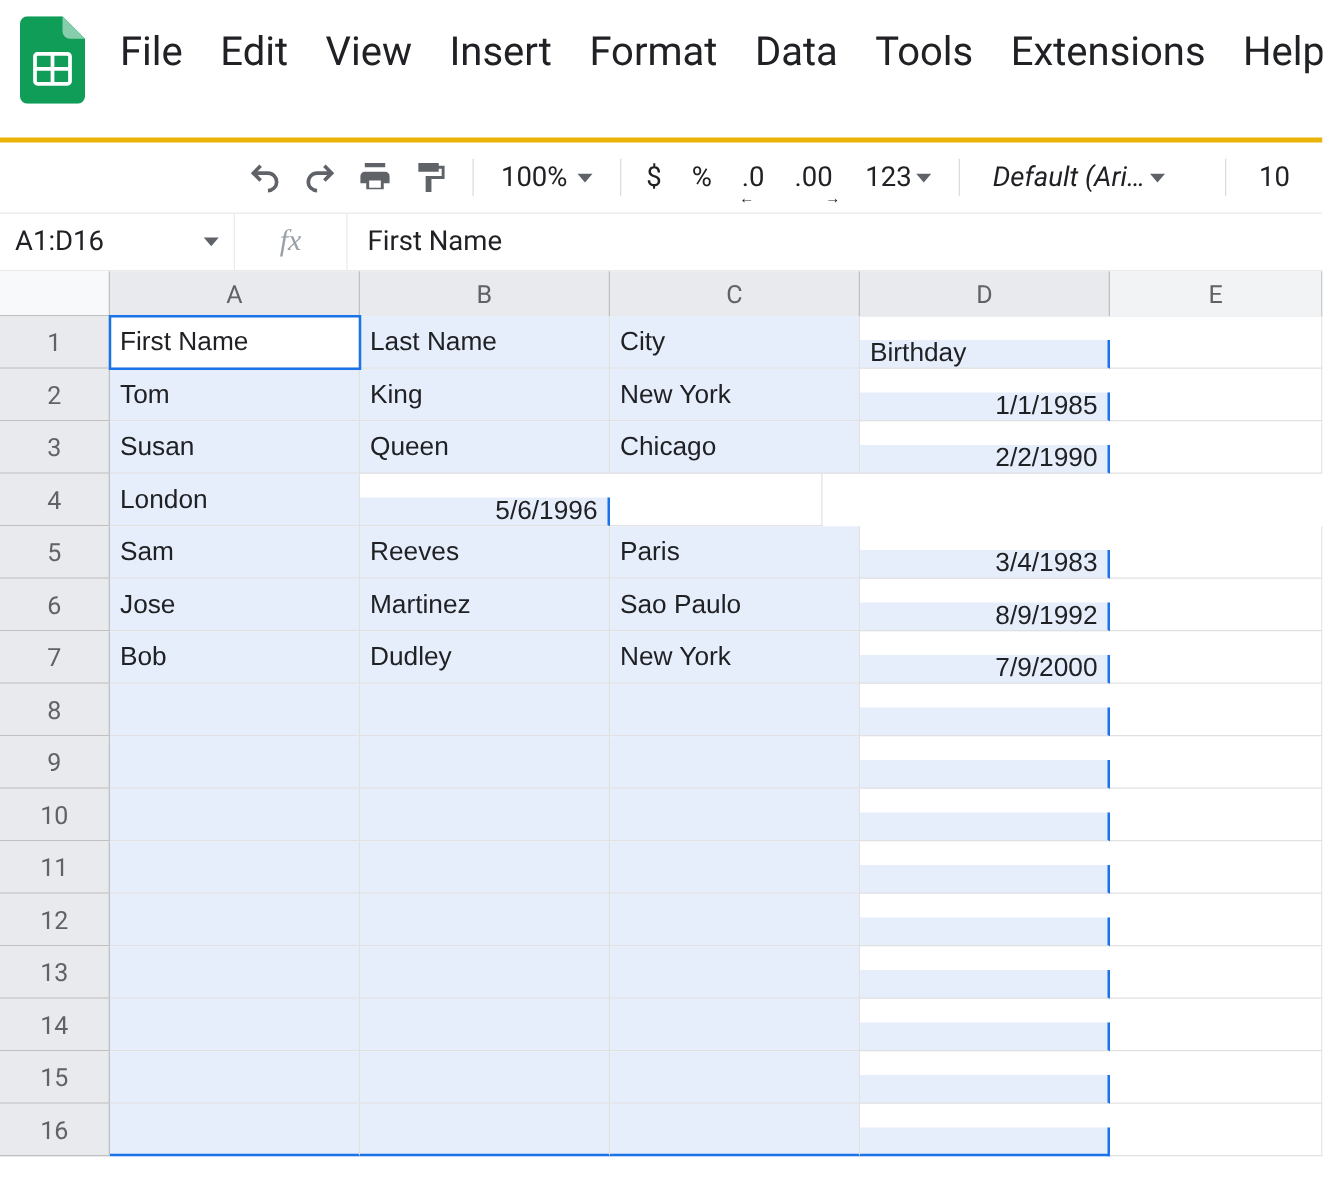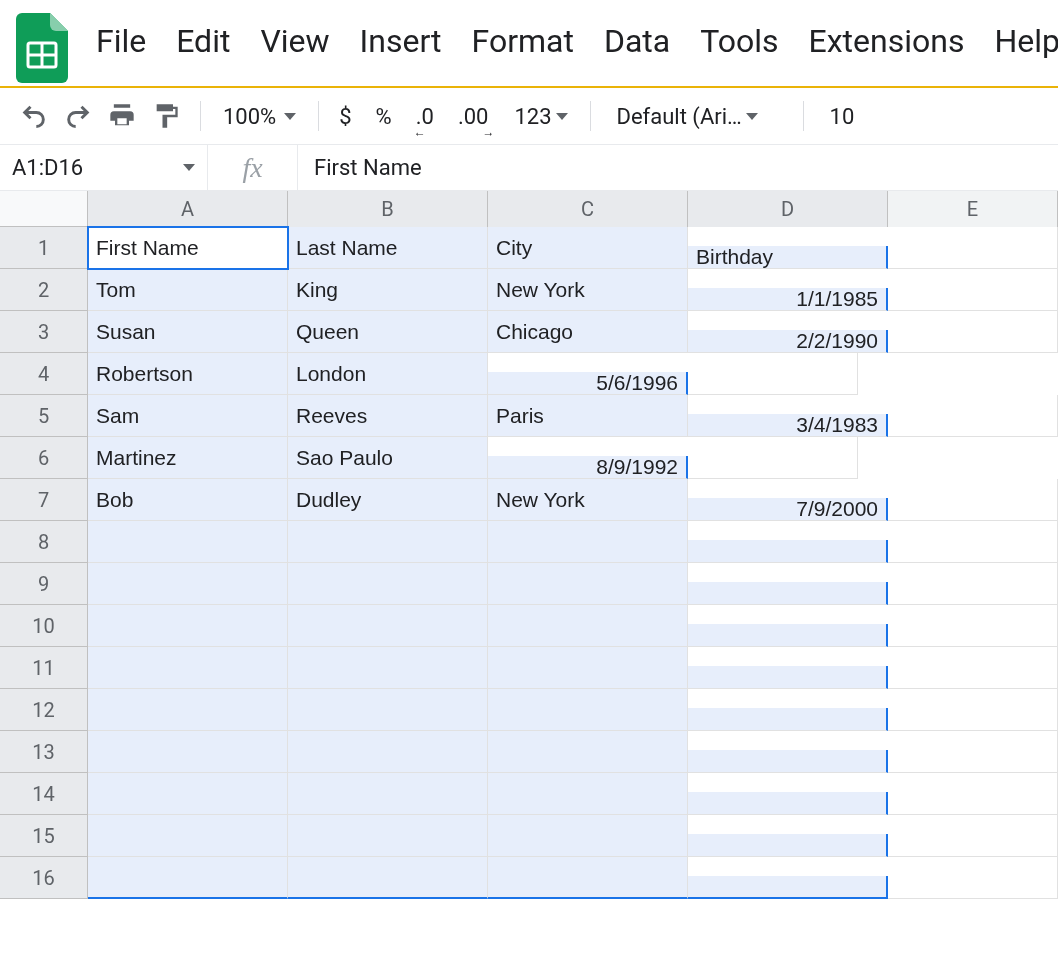--- a/index.html
+++ b/index.html
@@ -58,13 +58,14 @@
   cursor: pointer;
 }
 .toolbar-wrap {
-  border-top: 2px solid #eab308;
+  border-top: 4px solid #eab308;
   border-bottom: 1px solid #e8eaed;
-  margin-top: 0;
+  margin-top: 24px;
   padding: 10px 16px;
   display: flex;
   align-items: center;
   gap: 8px;
+  justify-content: flex-end;
 }
 .tb-btn {
   color: #5f6368;

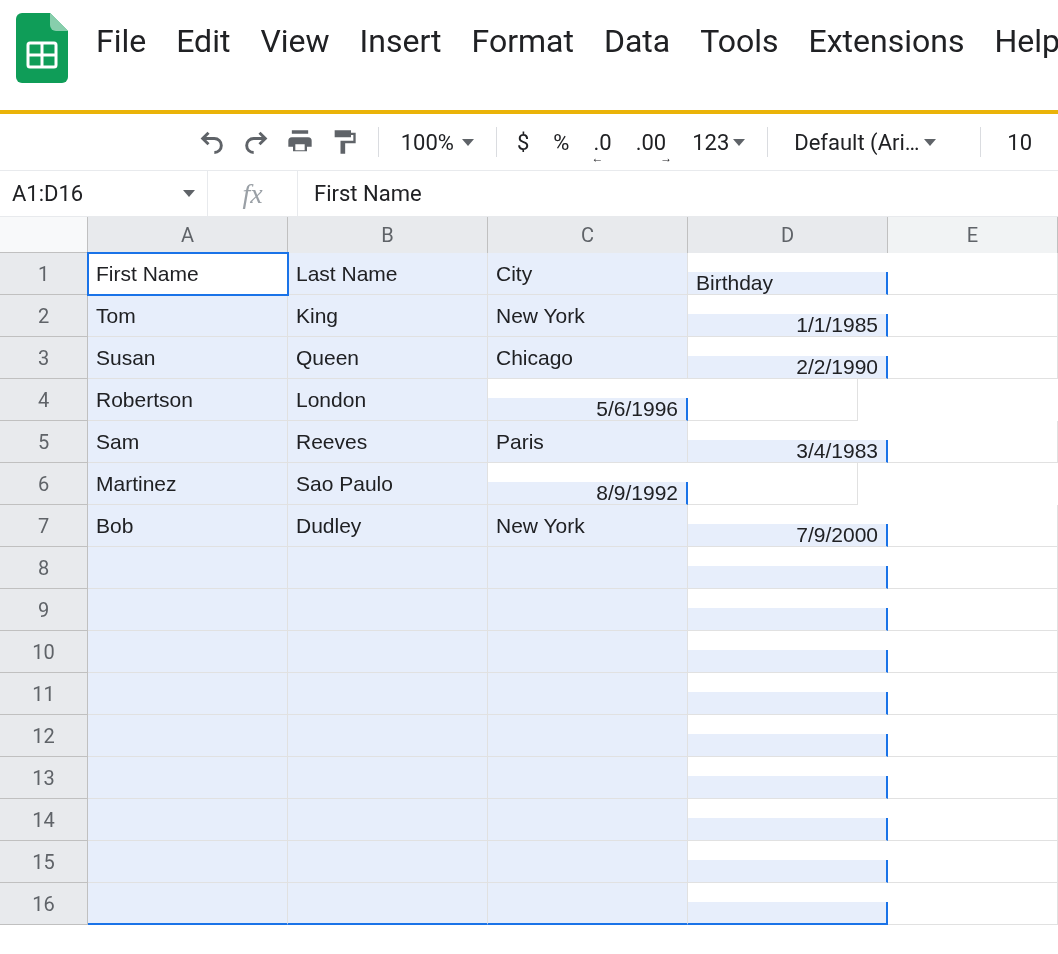--- a/index.html
+++ b/index.html
@@ -122,6 +122,7 @@
   white-space: nowrap;
   overflow: hidden;
   text-overflow: ellipsis;
+  font-style: italic;
 }
 .font-size {
   font-size: 22px;

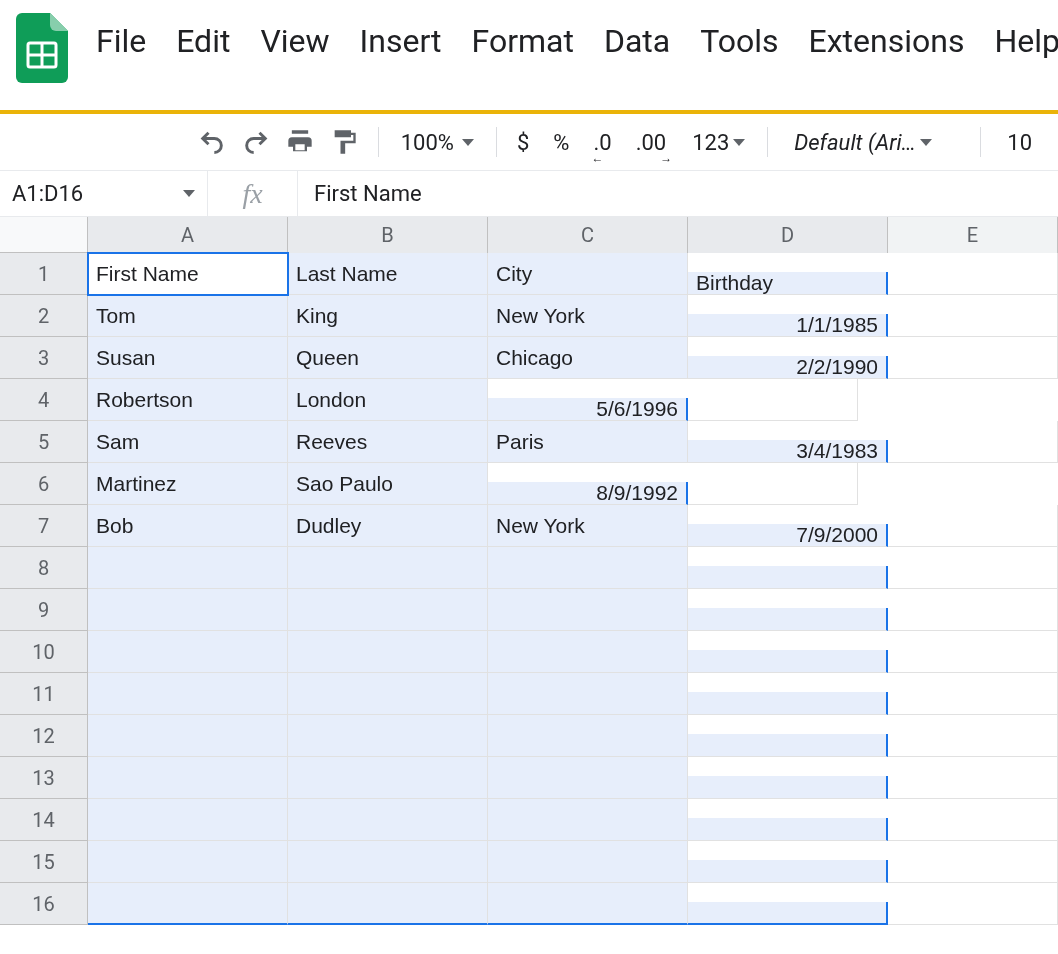--- a/index.html
+++ b/index.html
@@ -136,7 +136,7 @@
   height: 46px;
 }
 .name-box {
-  width: 208px;
+  width: 188px;
   border-right: 1px solid #e8eaed;
   display: flex;
   align-items: center;

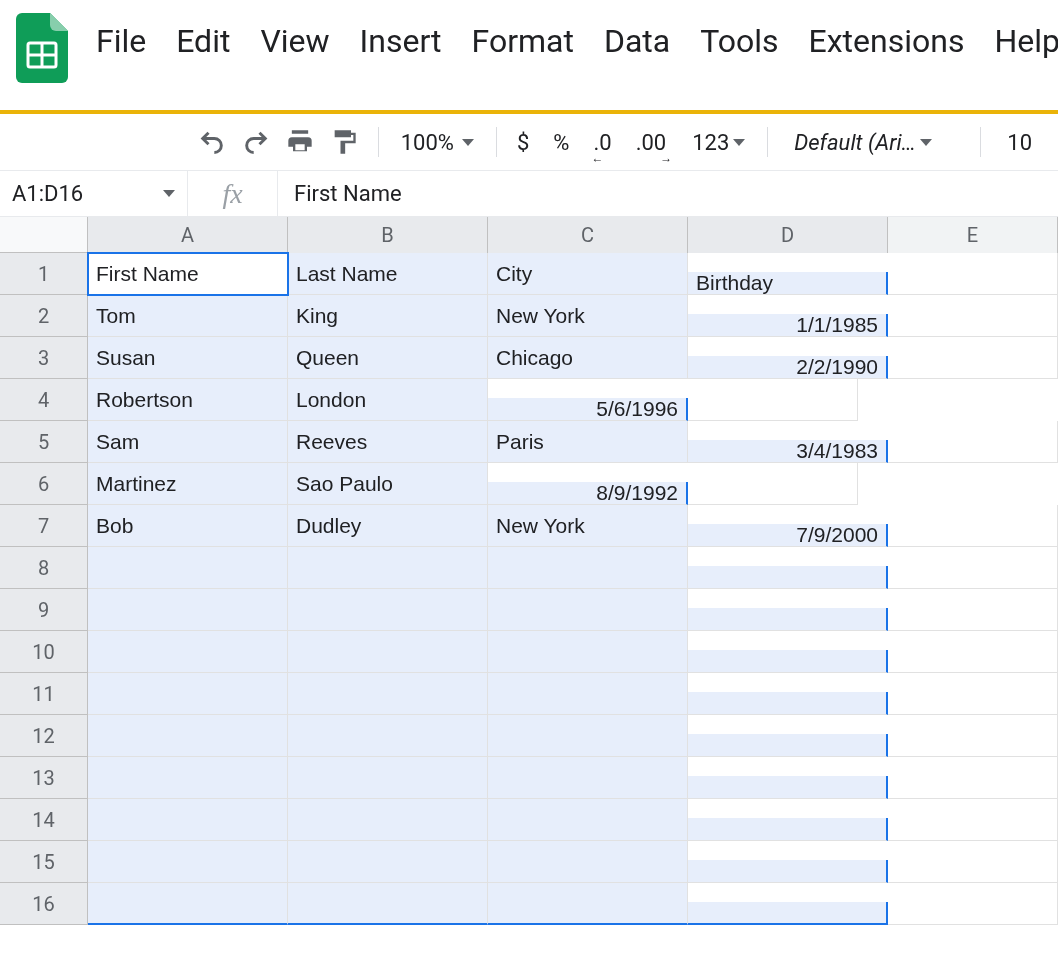--- a/index.html
+++ b/index.html
@@ -152,7 +152,7 @@
   align-items: center;
   justify-content: center;
   font-style: italic;
-  font-size: 28px;
+  font-size: 24px;
   color: #9aa0a6;
   font-family: "Times New Roman", serif;
 }

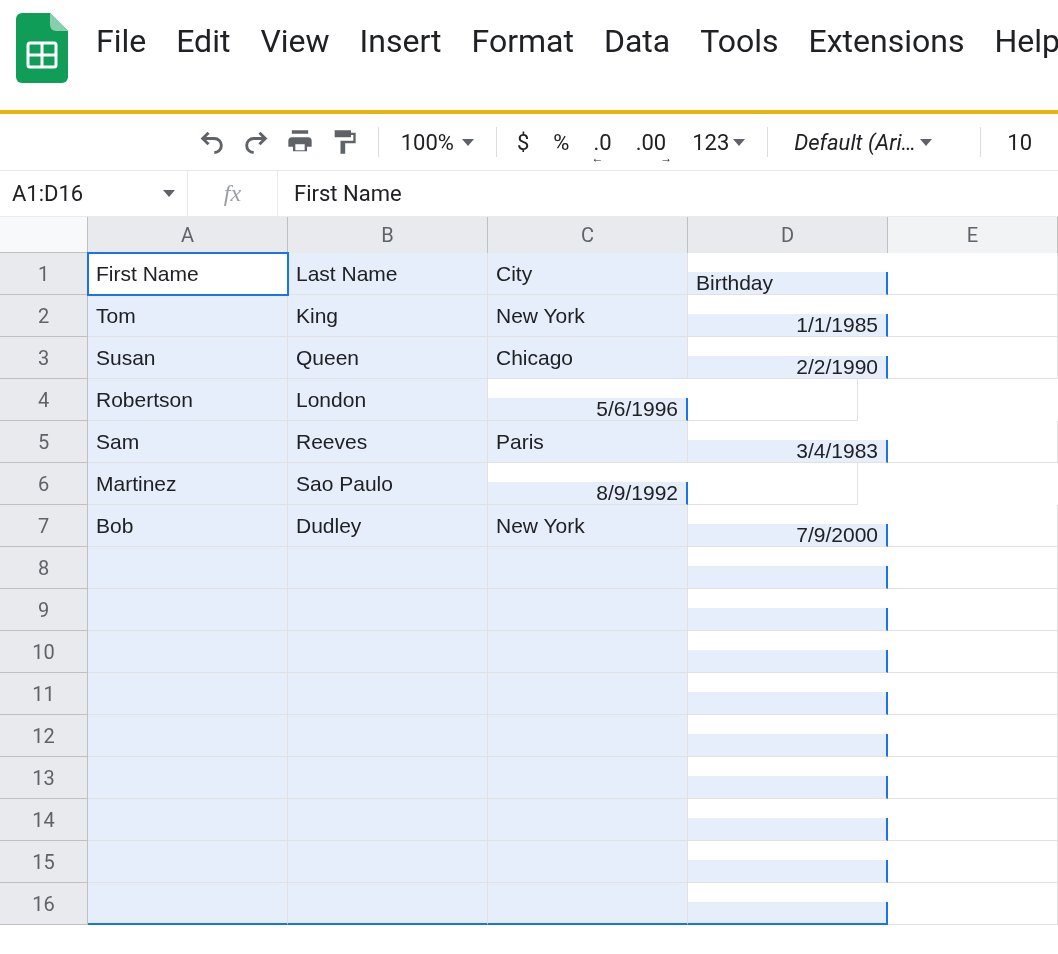--- a/index.html
+++ b/index.html
@@ -363,7 +363,6 @@
       </div>
       <div class="row">
         <div class="row-h sel">4</div>
-        <div class="cell sel">Robertson</div>
         <div class="cell sel">London</div>
         <div class="cell sel sel-border-right num">5/6/1996</div>
         <div class="cell colE"></div>

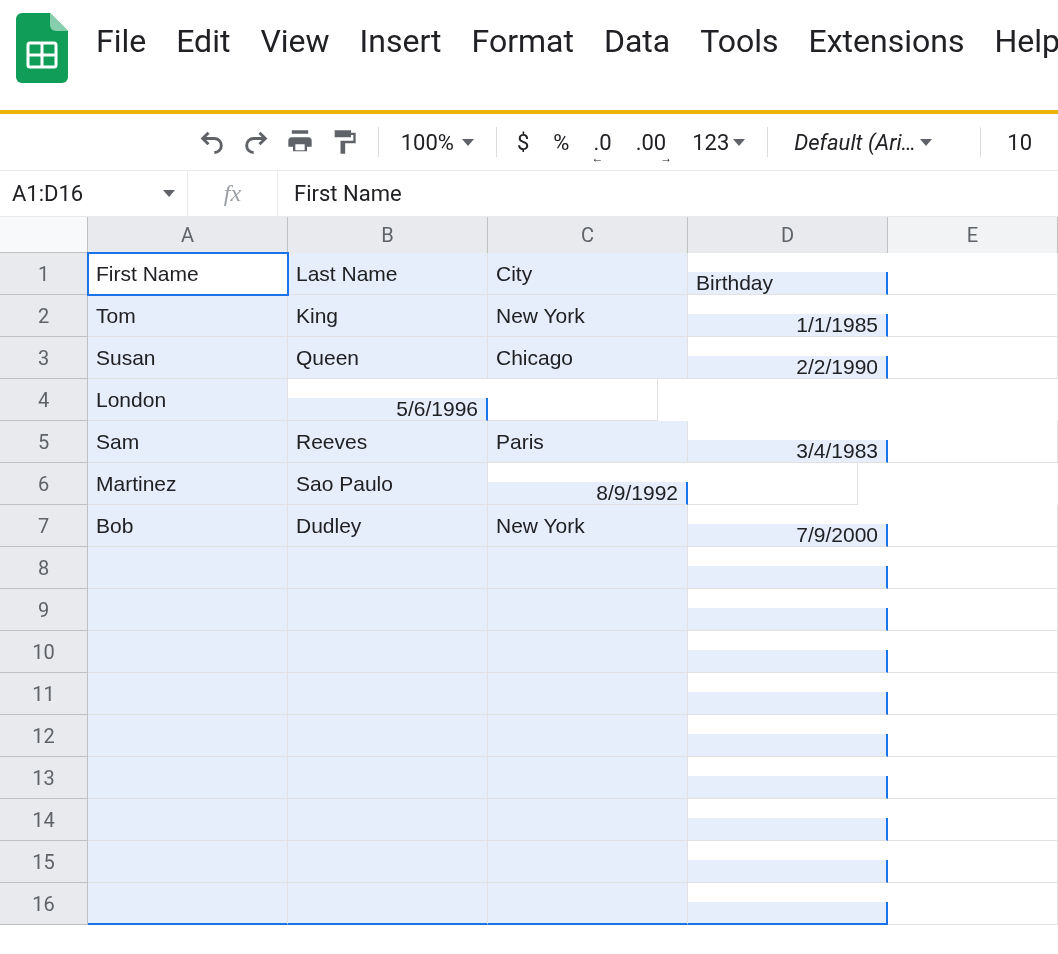--- a/index.html
+++ b/index.html
@@ -377,6 +377,7 @@
       </div>
       <div class="row">
         <div class="row-h sel">6</div>
+        <div class="cell sel">Jose</div>
         <div class="cell sel">Martinez</div>
         <div class="cell sel">Sao Paulo</div>
         <div class="cell sel sel-border-right num">8/9/1992</div>

